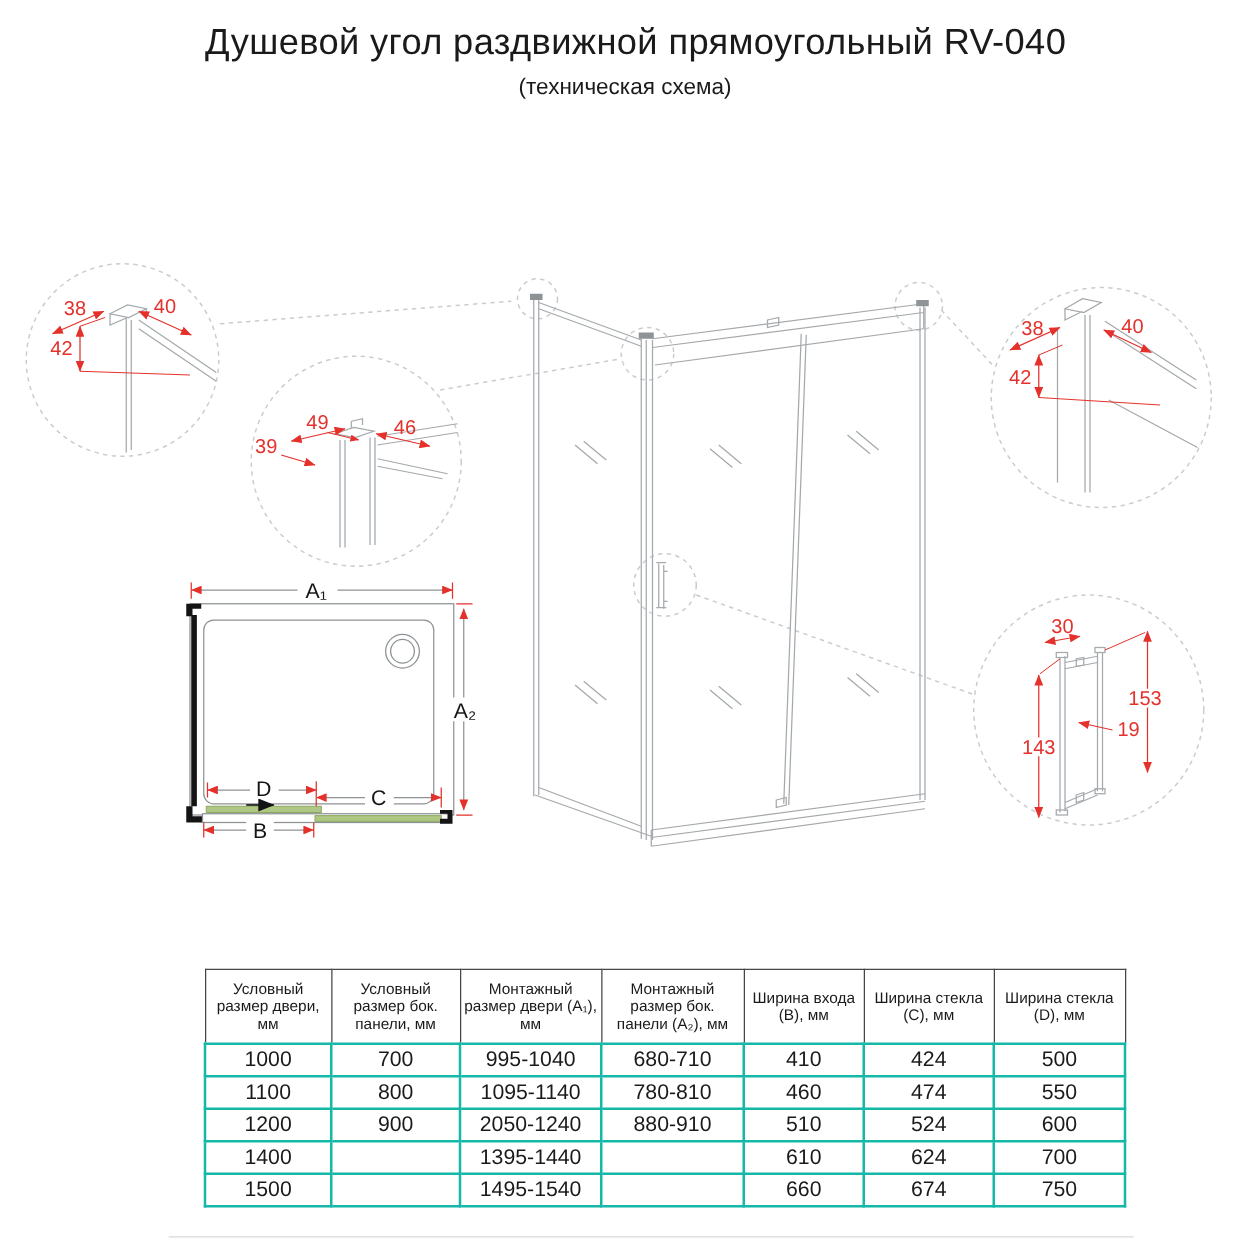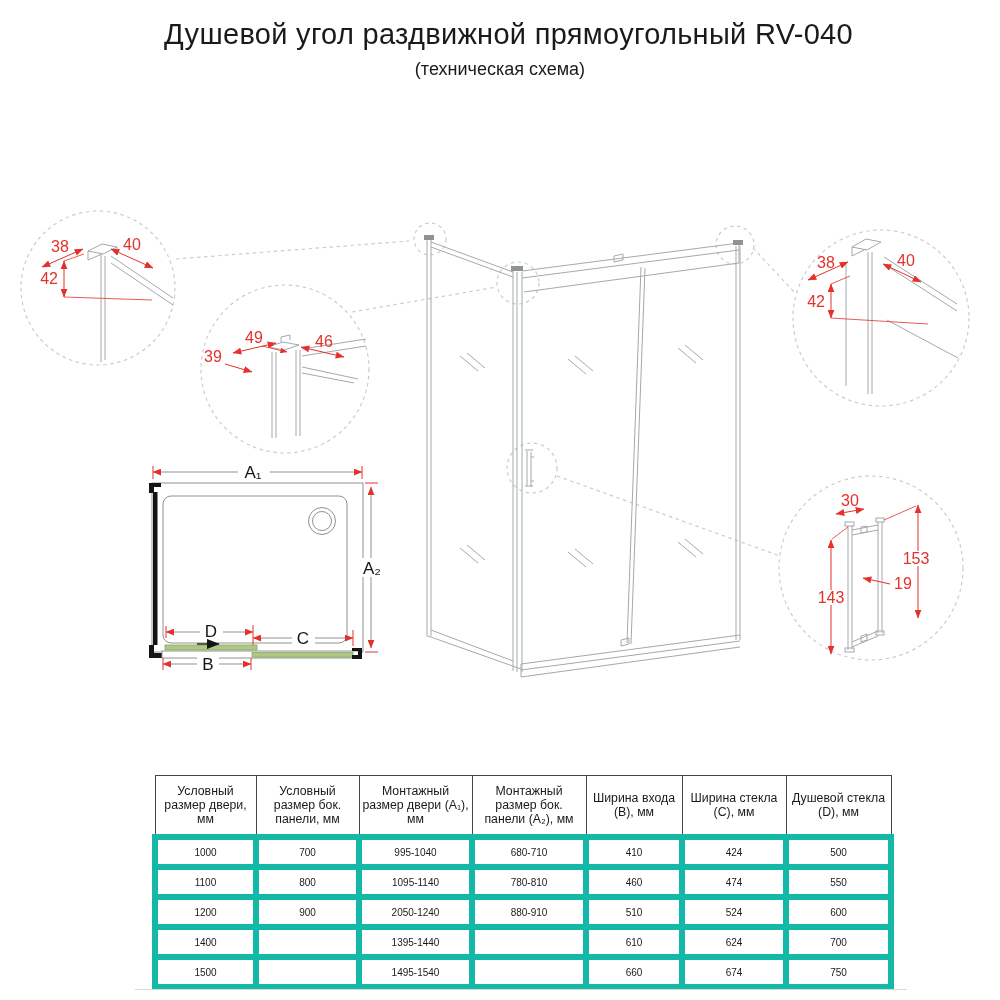--- a/index.html
+++ b/index.html
@@ -12,7 +12,7 @@
   svg text{font-family:"Liberation Sans",sans-serif;}
   .dimtxt{fill:#e4312b;font-size:16px;}
   .plantxt{fill:#161616;font-size:17px;}
-  .spec-table{position:absolute;left:152px;top:775px;border-collapse:collapse;
+  .spec-table{position:absolute;left:163px;top:775px;border-collapse:collapse;
       table-layout:fixed;width:736px;background:#fff;}
   .spec-table th{font-weight:normal;font-size:12.3px;line-height:1.14;height:56px;
       border:1px solid #454545;padding:1px 2px;text-align:center;vertical-align:middle;}

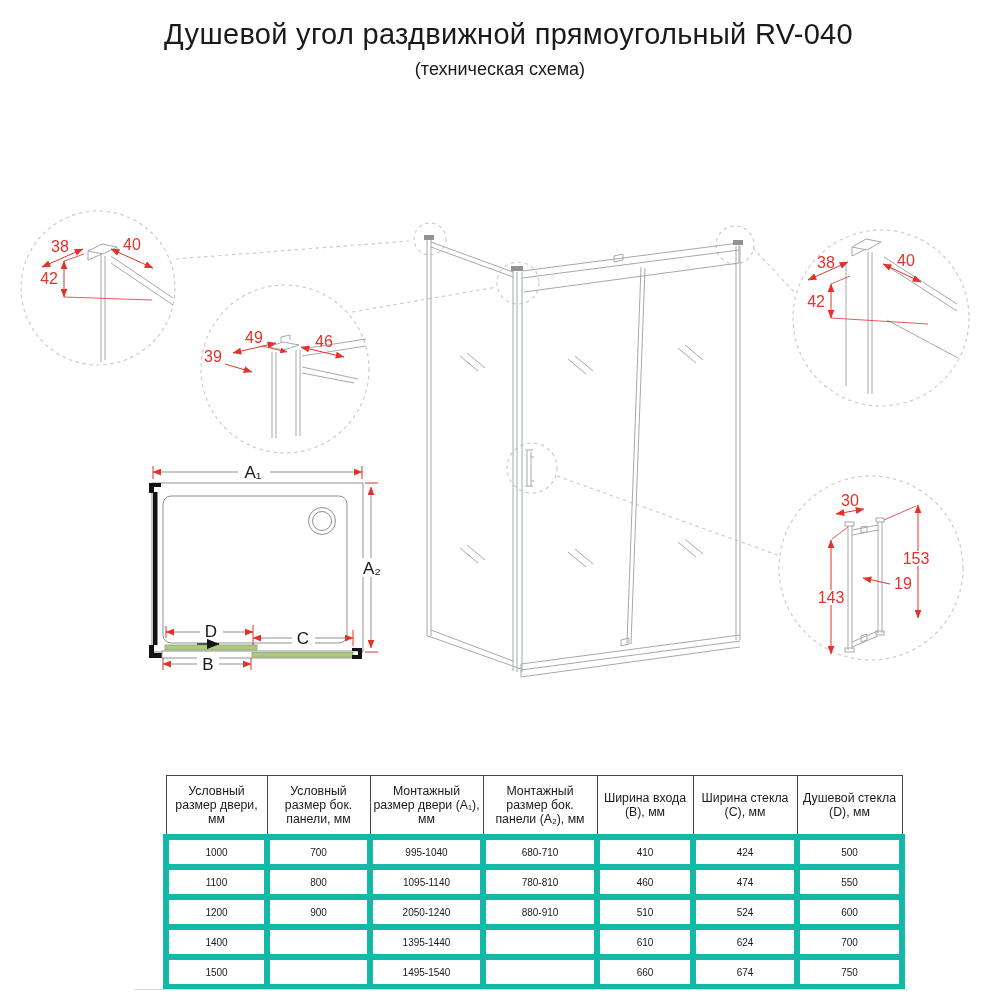--- a/index.html
+++ b/index.html
@@ -219,7 +219,7 @@
       <th>Монтажный размер бок. панели (A₂), мм</th>
       <th>Ширина входа (B), мм</th>
       <th>Ширина стекла (C), мм</th>
-      <th>Душевой стекла (D), мм</th>
+      <th>Ширина стекла (D), мм</th>
     </tr>
   </thead>
   <tbody>

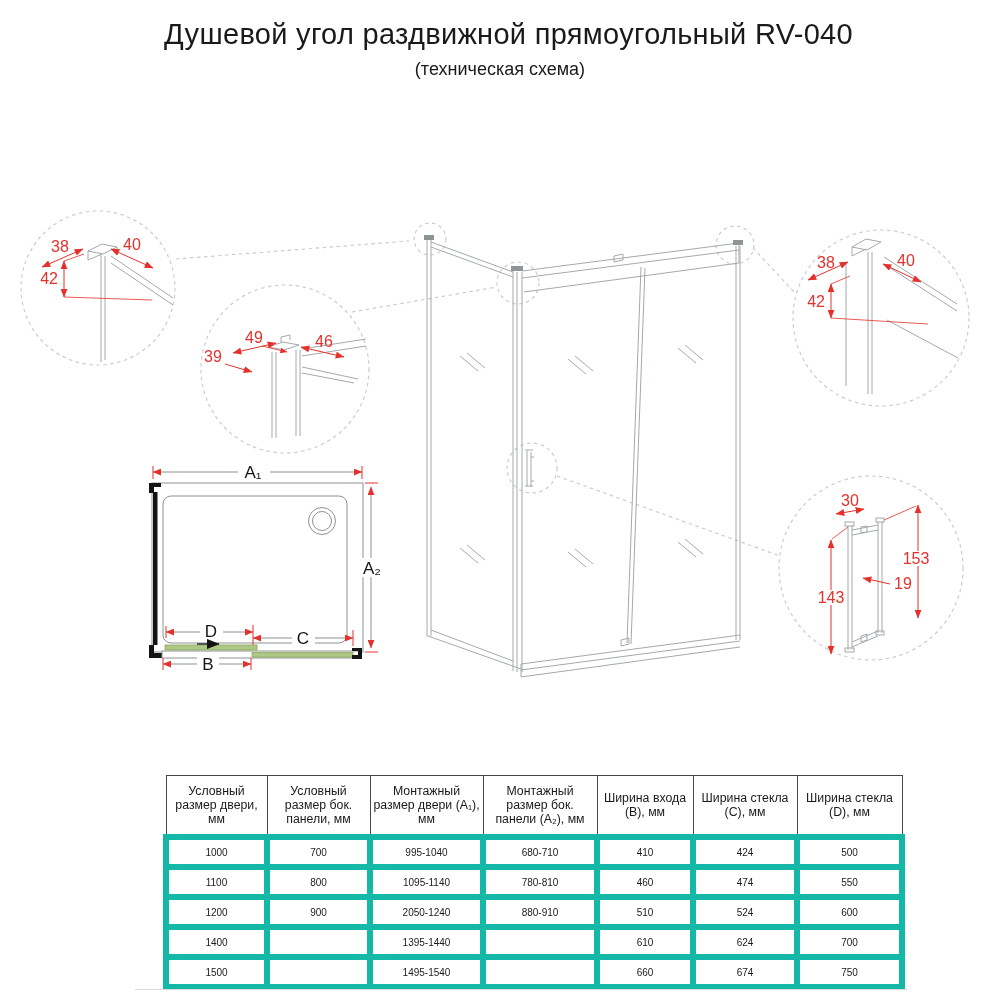--- a/index.html
+++ b/index.html
@@ -16,7 +16,7 @@
       table-layout:fixed;width:736px;background:#fff;}
   .spec-table th{font-weight:normal;font-size:12.3px;line-height:1.14;height:56px;
       border:1px solid #454545;padding:1px 2px;text-align:center;vertical-align:middle;}
-  .spec-table td{font-size:10px;height:24px;border:6px solid #14b8a6;
+  .spec-table td{font-size:17px;height:24px;border:2px solid #14b8a6;
       text-align:center;padding:0 2px;}
   .footer-rule{position:absolute;left:135px;top:989px;width:772px;height:0;
       border-top:1.5px solid #d8d8d8;}

